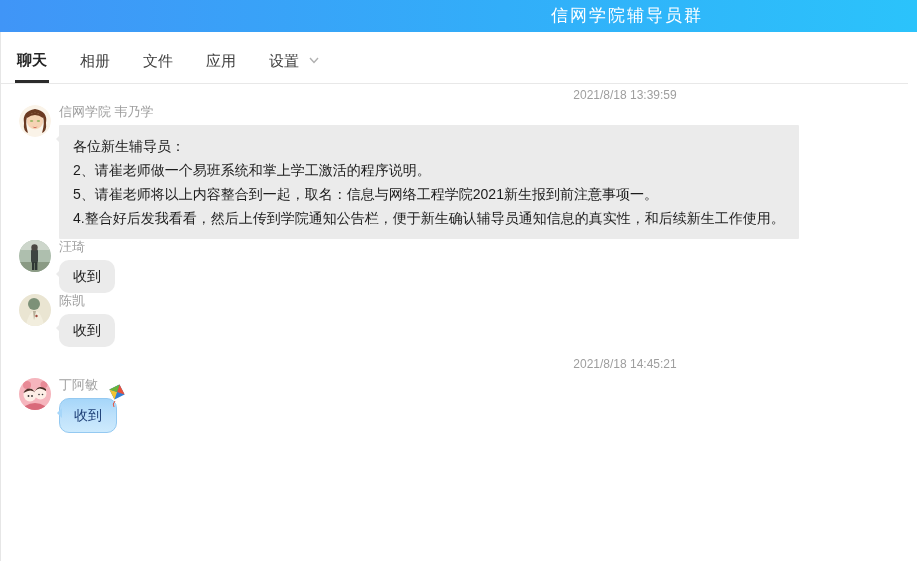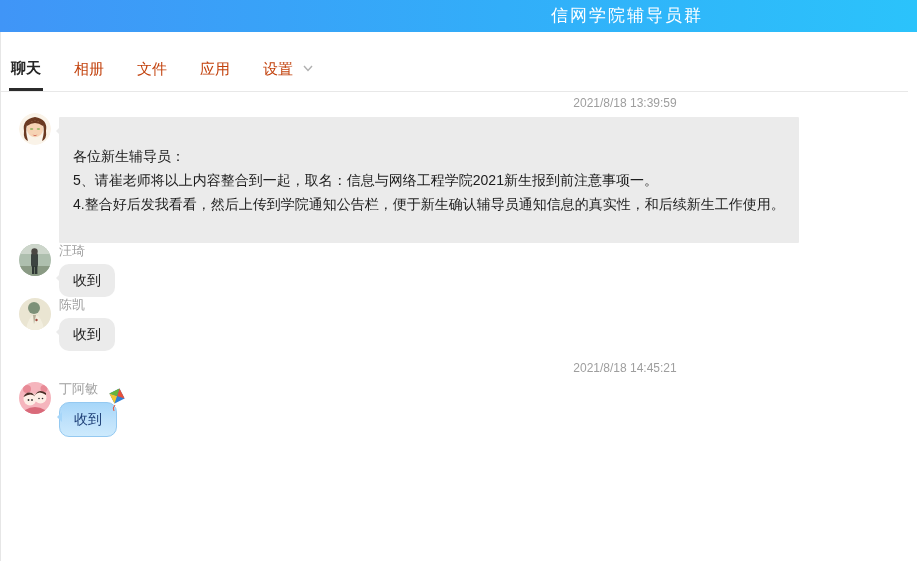--- a/index.html
+++ b/index.html
@@ -16,7 +16,7 @@
   .frame { border-left: 1px solid #e6e6e6; height: 529px; }
 
   
-  .tabbar { display: flex; align-items: flex-end; height: 60px; padding-left: 8px;
+  .tabbar { display: flex; align-items: flex-end; height: 52px; padding-left: 14px;
     border-bottom: 1px solid #e8e8e8; margin-right: 9px; }
   .tab { font-size: 15px; color: #c2410c; padding: 0 2px 12px 2px; margin-right: 29px;
     cursor: pointer; white-space: nowrap; position: relative; }

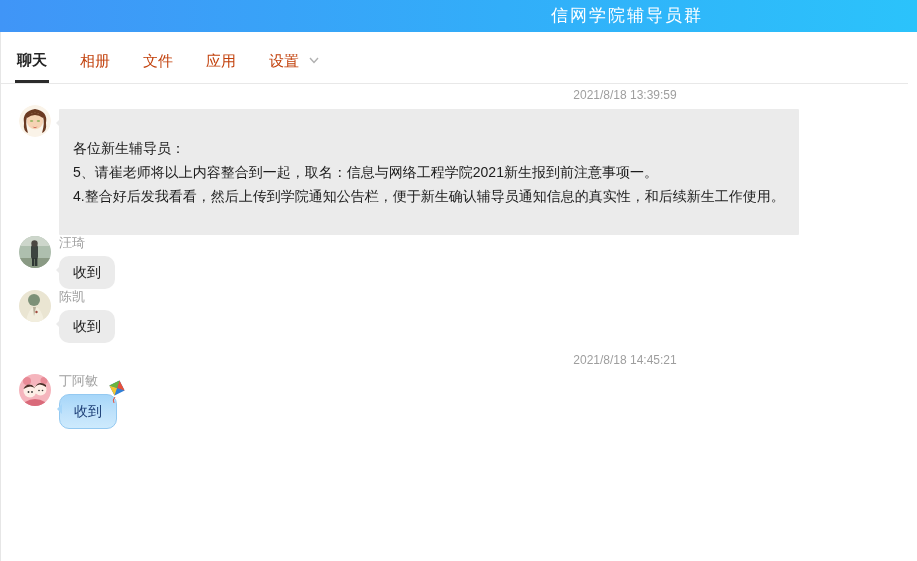--- a/index.html
+++ b/index.html
@@ -18,7 +18,7 @@
   
   .tabbar { display: flex; align-items: flex-end; height: 52px; padding-left: 14px;
     border-bottom: 1px solid #e8e8e8; margin-right: 9px; }
-  .tab { font-size: 15px; color: #c2410c; padding: 0 2px 12px 2px; margin-right: 29px;
+  .tab { font-size: 15px; color: #404040; padding: 0 2px 12px 2px; margin-right: 29px;
     cursor: pointer; white-space: nowrap; position: relative; }
   .tab.active { color: #262626; font-weight: bold; padding-bottom: 10px;
     border-bottom: 3px solid #2b2b2b; }

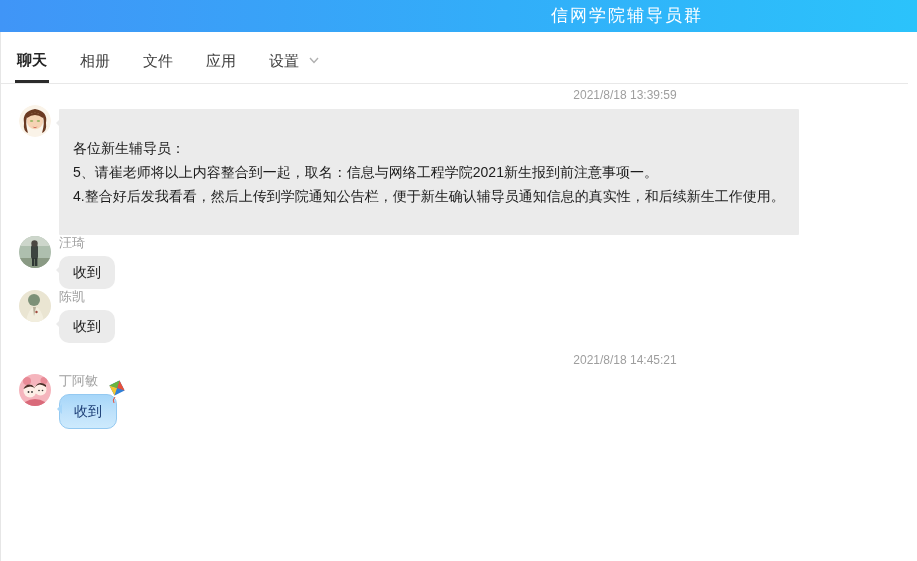--- a/index.html
+++ b/index.html
@@ -95,6 +95,7 @@
         </svg>
       </div>
       <div class="msg-body">
+        <div class="sender">信网学院 韦乃学</div>
         <div class="bubble big">
           <div>各位新生辅导员：</div>
           <div>5、请崔老师将以上内容整合到一起，取名：信息与网络工程学院2021新生报到前注意事项一。</div>

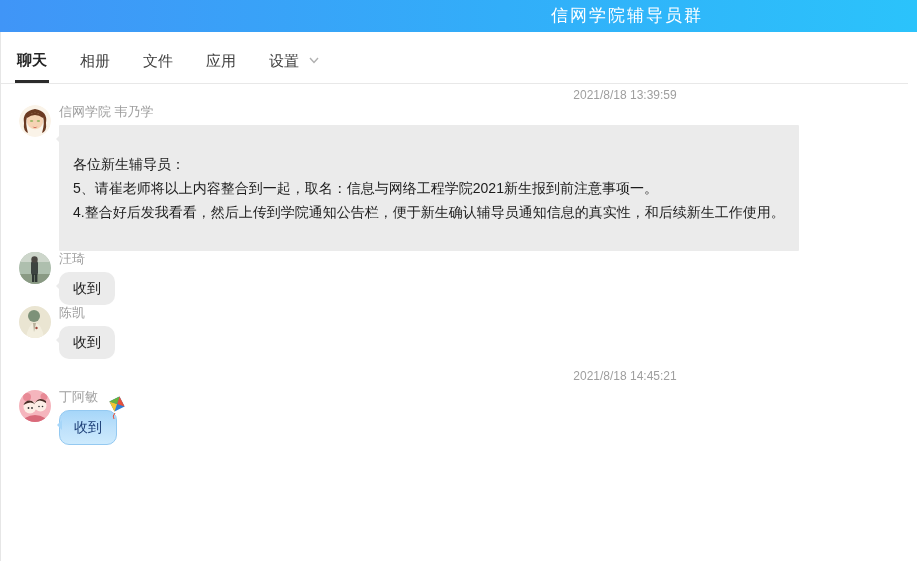--- a/index.html
+++ b/index.html
@@ -44,7 +44,7 @@
     border-radius: 8px; margin-top: 5px; color: #1c1c1c; font-size: 14px; }
   .bubble:before { content: ""; position: absolute; left: -8px; top: 9px;
     border: 5px solid transparent; border-right-color: #ebebeb; }
-  .bubble.big { border-radius: 1px; padding: 27px 14px; line-height: 24px; max-width: 740px; }
+  .bubble.big { border-radius: 1px; padding: 9px 14px; line-height: 24px; max-width: 740px; }
   .bubble.small { padding: 8px 14px; line-height: 17px; border-radius: 10px; }
 
   

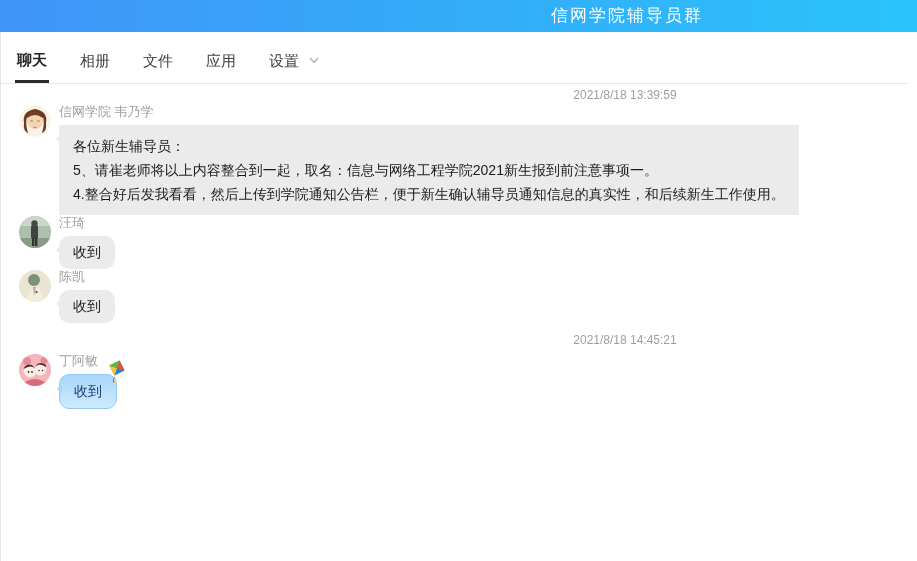--- a/index.html
+++ b/index.html
@@ -98,6 +98,7 @@
         <div class="sender">信网学院 韦乃学</div>
         <div class="bubble big">
           <div>各位新生辅导员：</div>
+          <div>2、请崔老师做一个易班系统和掌上学工激活的程序说明。</div>
           <div>5、请崔老师将以上内容整合到一起，取名：信息与网络工程学院2021新生报到前注意事项一。</div>
           <div>4.整合好后发我看看，然后上传到学院通知公告栏，便于新生确认辅导员通知信息的真实性，和后续新生工作使用。</div>
         </div>

